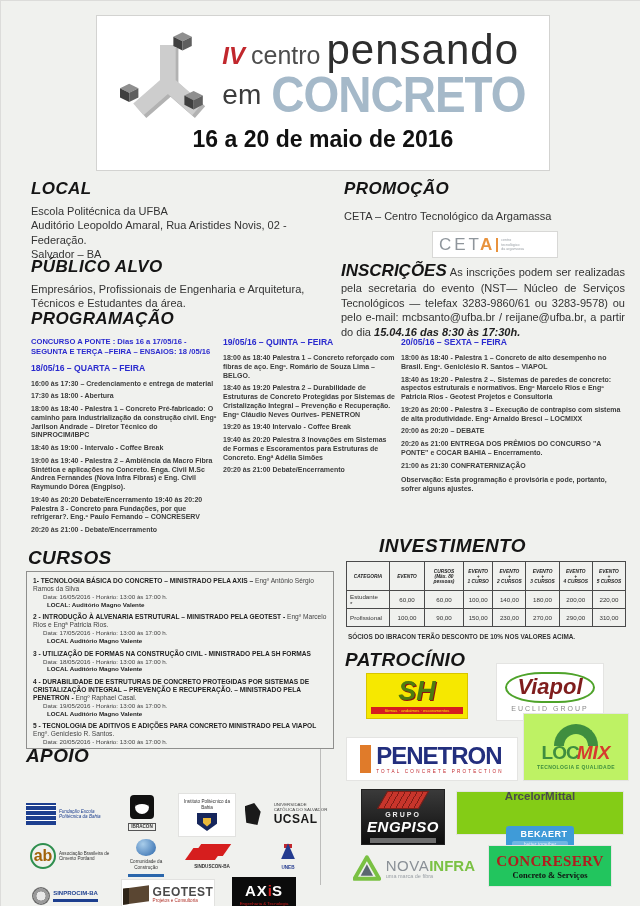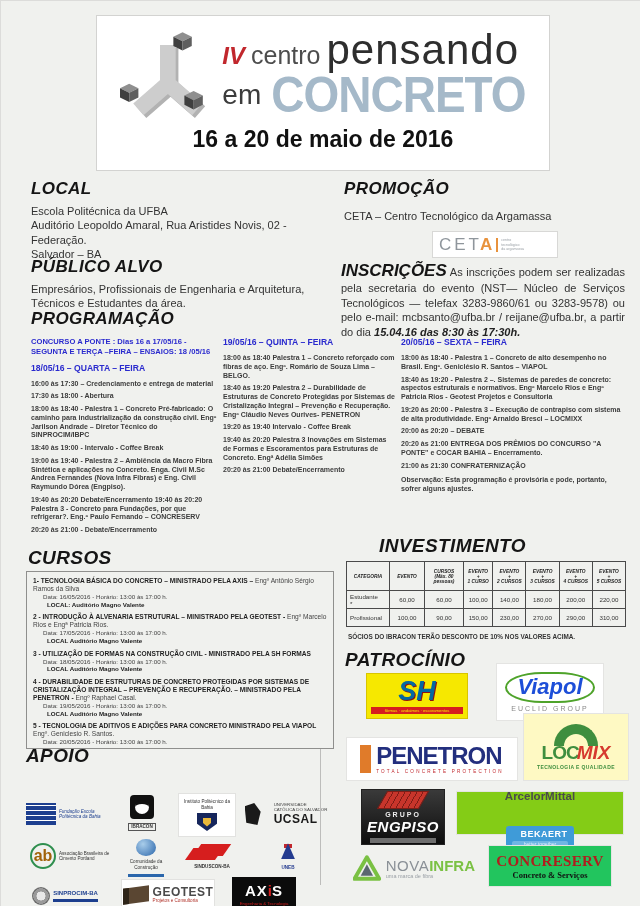--- a/index.html
+++ b/index.html
@@ -66,7 +66,7 @@
   .patro{position:absolute;left:340px;top:662px;width:290px;height:238px;}
   .plogo{position:absolute;display:flex;flex-direction:column;align-items:center;justify-content:center;}
   .sh{left:25px;top:10px;width:100px;height:44px;background:#f6e800;border:1px solid #d8c500;}
-  .sh .big{font:italic bold 27px "Liberation Sans",sans-serif;color:#0369a1;line-height:1;text-shadow:1px 1px 0 #8e1111;}
+  .sh .big{font:italic bold 27px "Liberation Sans",sans-serif;color:#4d7c0f;line-height:1;text-shadow:1px 1px 0 #8e1111;}
   .sh .strip{width:92%;background:#d61e1e;color:#f6e800;font-size:4.2px;text-align:center;margin-top:2px;padding:1px 0;}
   .viapol{left:155px;top:0;width:106px;height:56px;background:#fff;border:1px solid #e4e4e2;}
   .viapol .name{font:italic bold 22px "Liberation Sans",sans-serif;color:#1d4ed8;

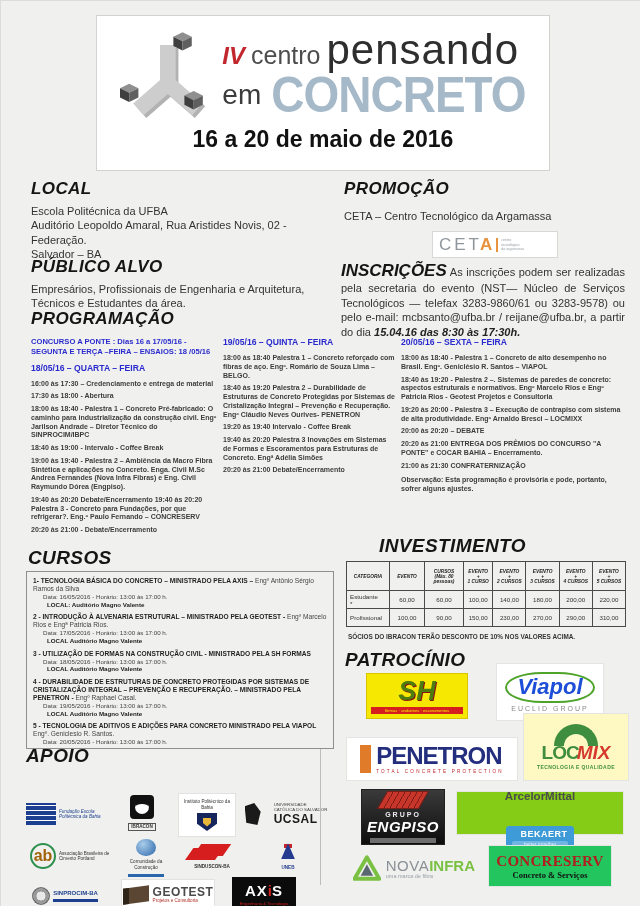--- a/index.html
+++ b/index.html
@@ -69,7 +69,7 @@
   .sh .big{font:italic bold 27px "Liberation Sans",sans-serif;color:#4d7c0f;line-height:1;text-shadow:1px 1px 0 #8e1111;}
   .sh .strip{width:92%;background:#d61e1e;color:#f6e800;font-size:4.2px;text-align:center;margin-top:2px;padding:1px 0;}
   .viapol{left:155px;top:0;width:106px;height:56px;background:#fff;border:1px solid #e4e4e2;}
-  .viapol .name{font:italic bold 22px "Liberation Sans",sans-serif;color:#1d4ed8;
+  .viapol .name{font:italic bold 22px "Liberation Sans",sans-serif;color:#7f1d1d;
                 border:2px solid #4ea32a;border-radius:50%/60%;padding:0 10px 2px 10px;line-height:1.15;}
   .viapol .sub{font-size:7px;letter-spacing:2px;color:#8a8a8a;margin-top:2px;}
   .penetron{left:5px;top:74px;width:170px;height:42px;background:#fff;border:1px solid #e4e4e2;

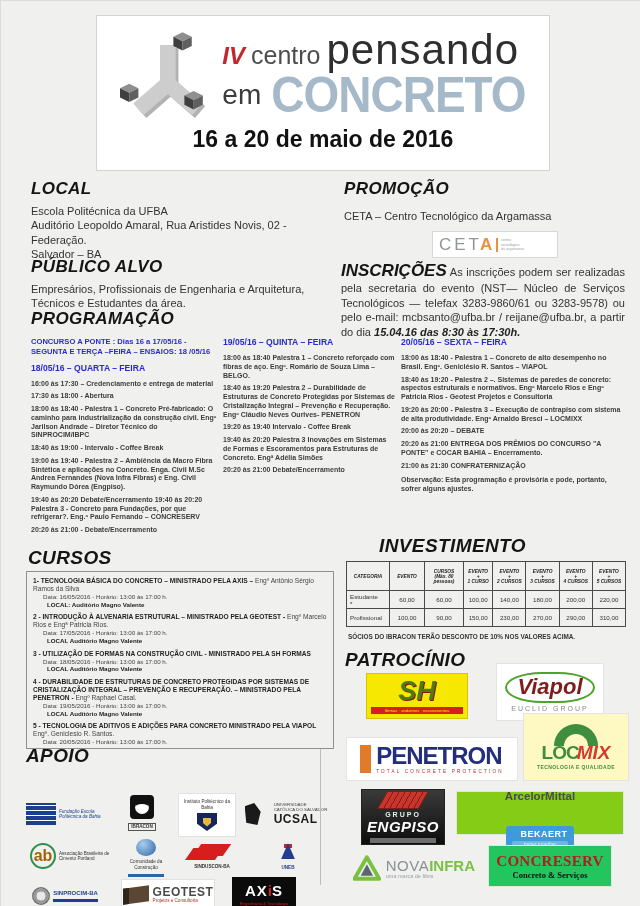--- a/index.html
+++ b/index.html
@@ -78,7 +78,7 @@
   .penetron .stack{display:flex;flex-direction:column;align-items:flex-start;}
   .penetron .name{font-weight:bold;font-size:24px;color:#232f7e;letter-spacing:-1px;line-height:1;}
   .penetron .sub{font-size:4.6px;letter-spacing:2.2px;color:#c1272d;margin-top:1px;}
-  .locmix{left:182px;top:50px;width:104px;height:66px;background:#fef9c3;border:1px solid #e4e4e2;}
+  .locmix{left:182px;top:50px;width:104px;height:66px;background:#bef264;border:1px solid #e4e4e2;}
   .locmix .arc{width:44px;height:22px;border:10px solid #3f8e3f;border-bottom:none;
                border-radius:44px 44px 0 0;box-sizing:border-box;}
   .locmix .row{display:flex;align-items:baseline;margin-top:-4px;}

